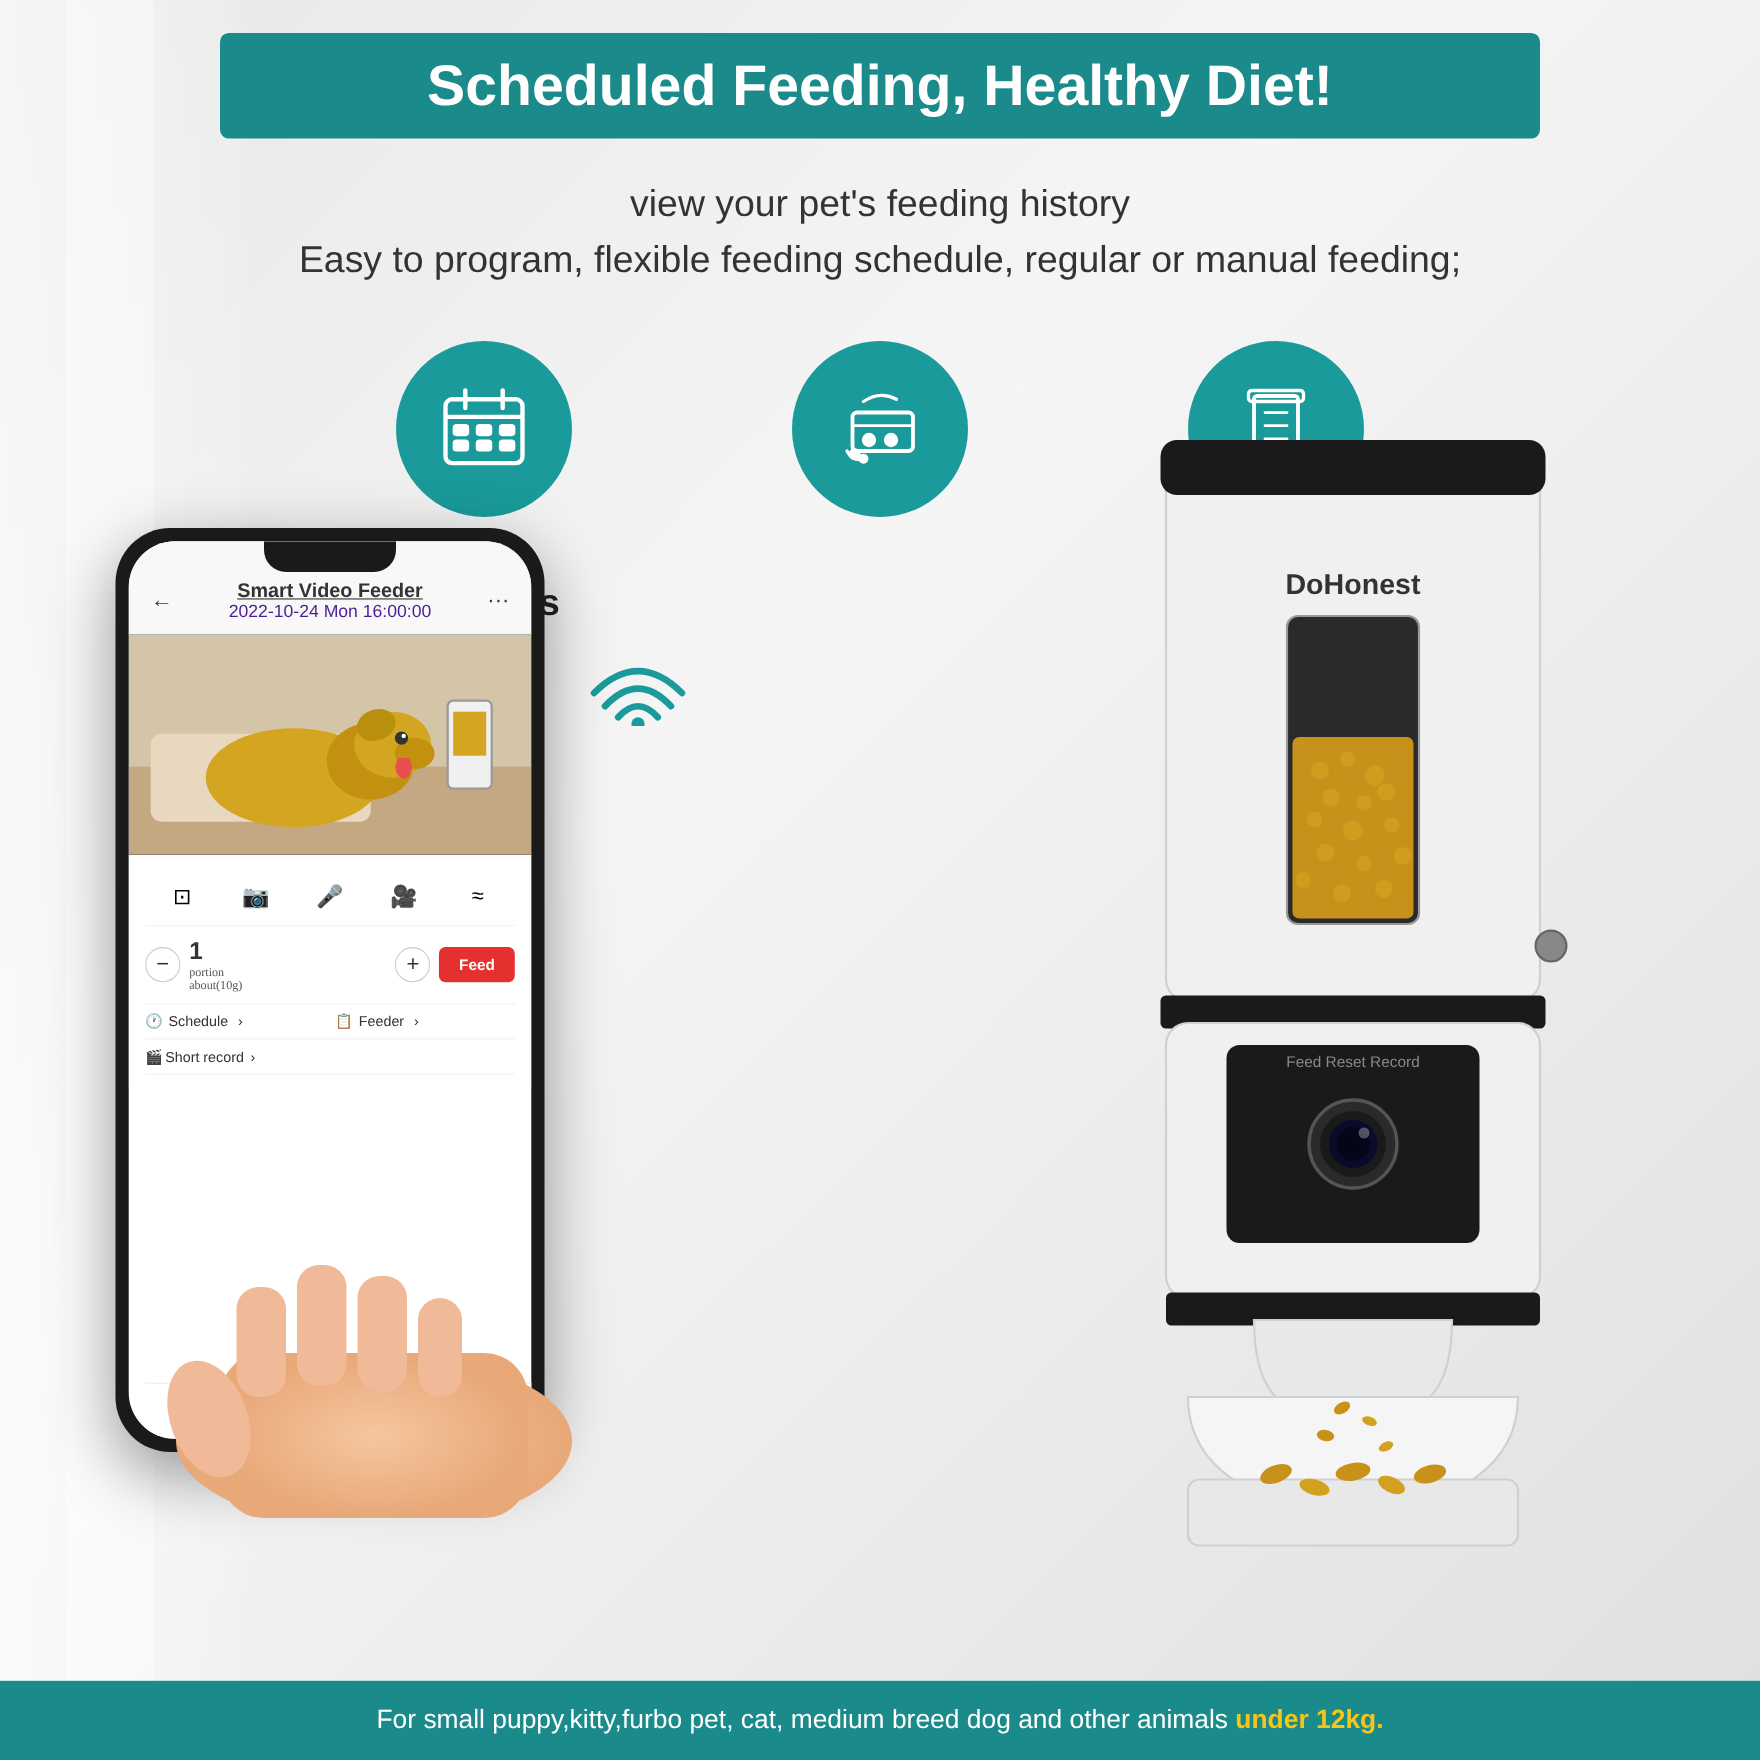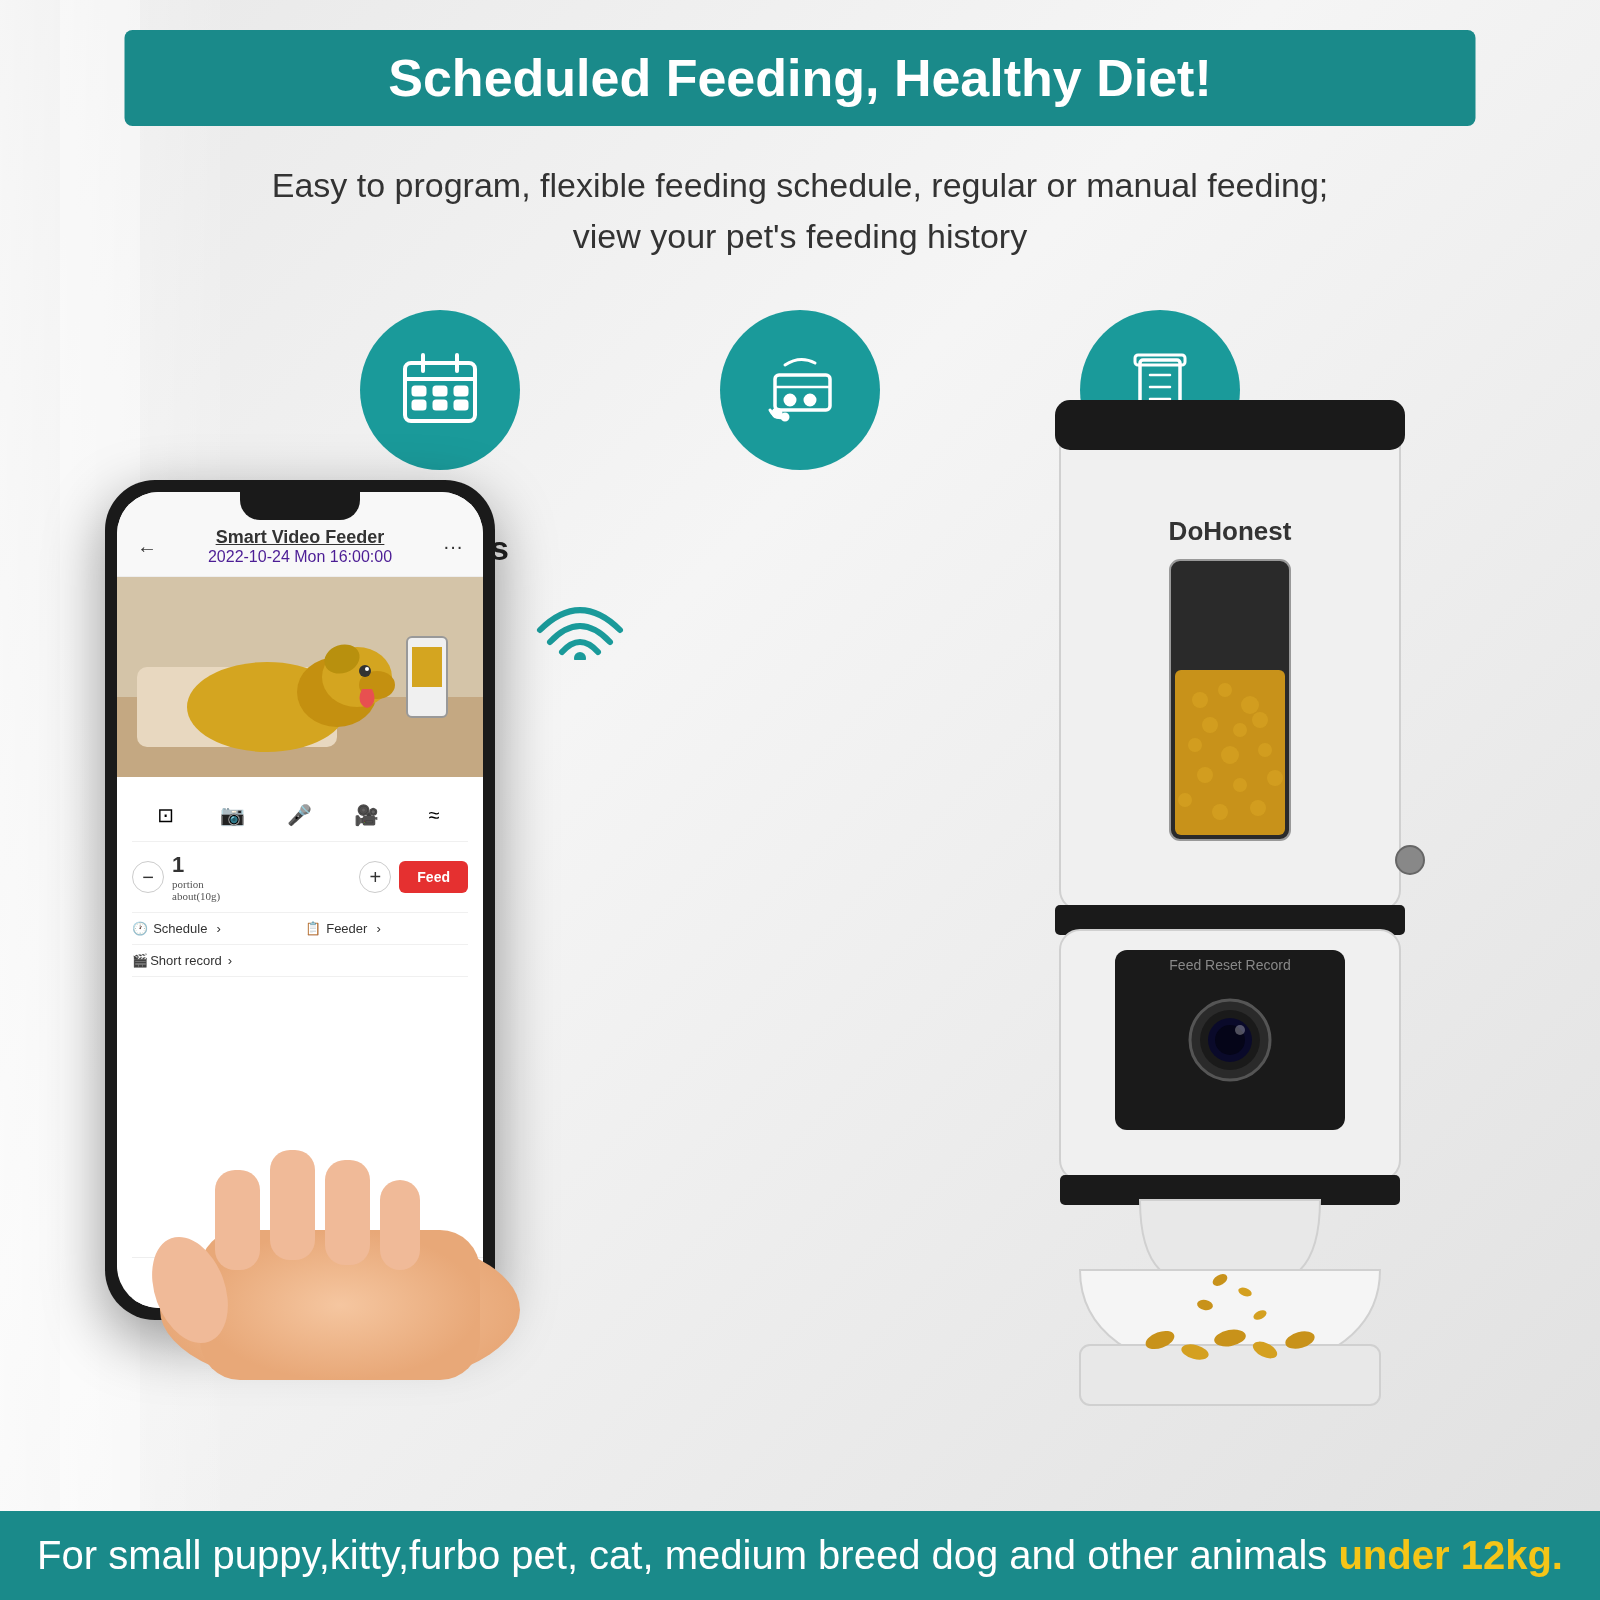--- a/index.html
+++ b/index.html
@@ -50,7 +50,7 @@
       padding: 18px 60px;
       border-radius: 8px;
       white-space: nowrap;
-      width: 1351px;
+      width: 1200px;
       text-align: center;
     }
 

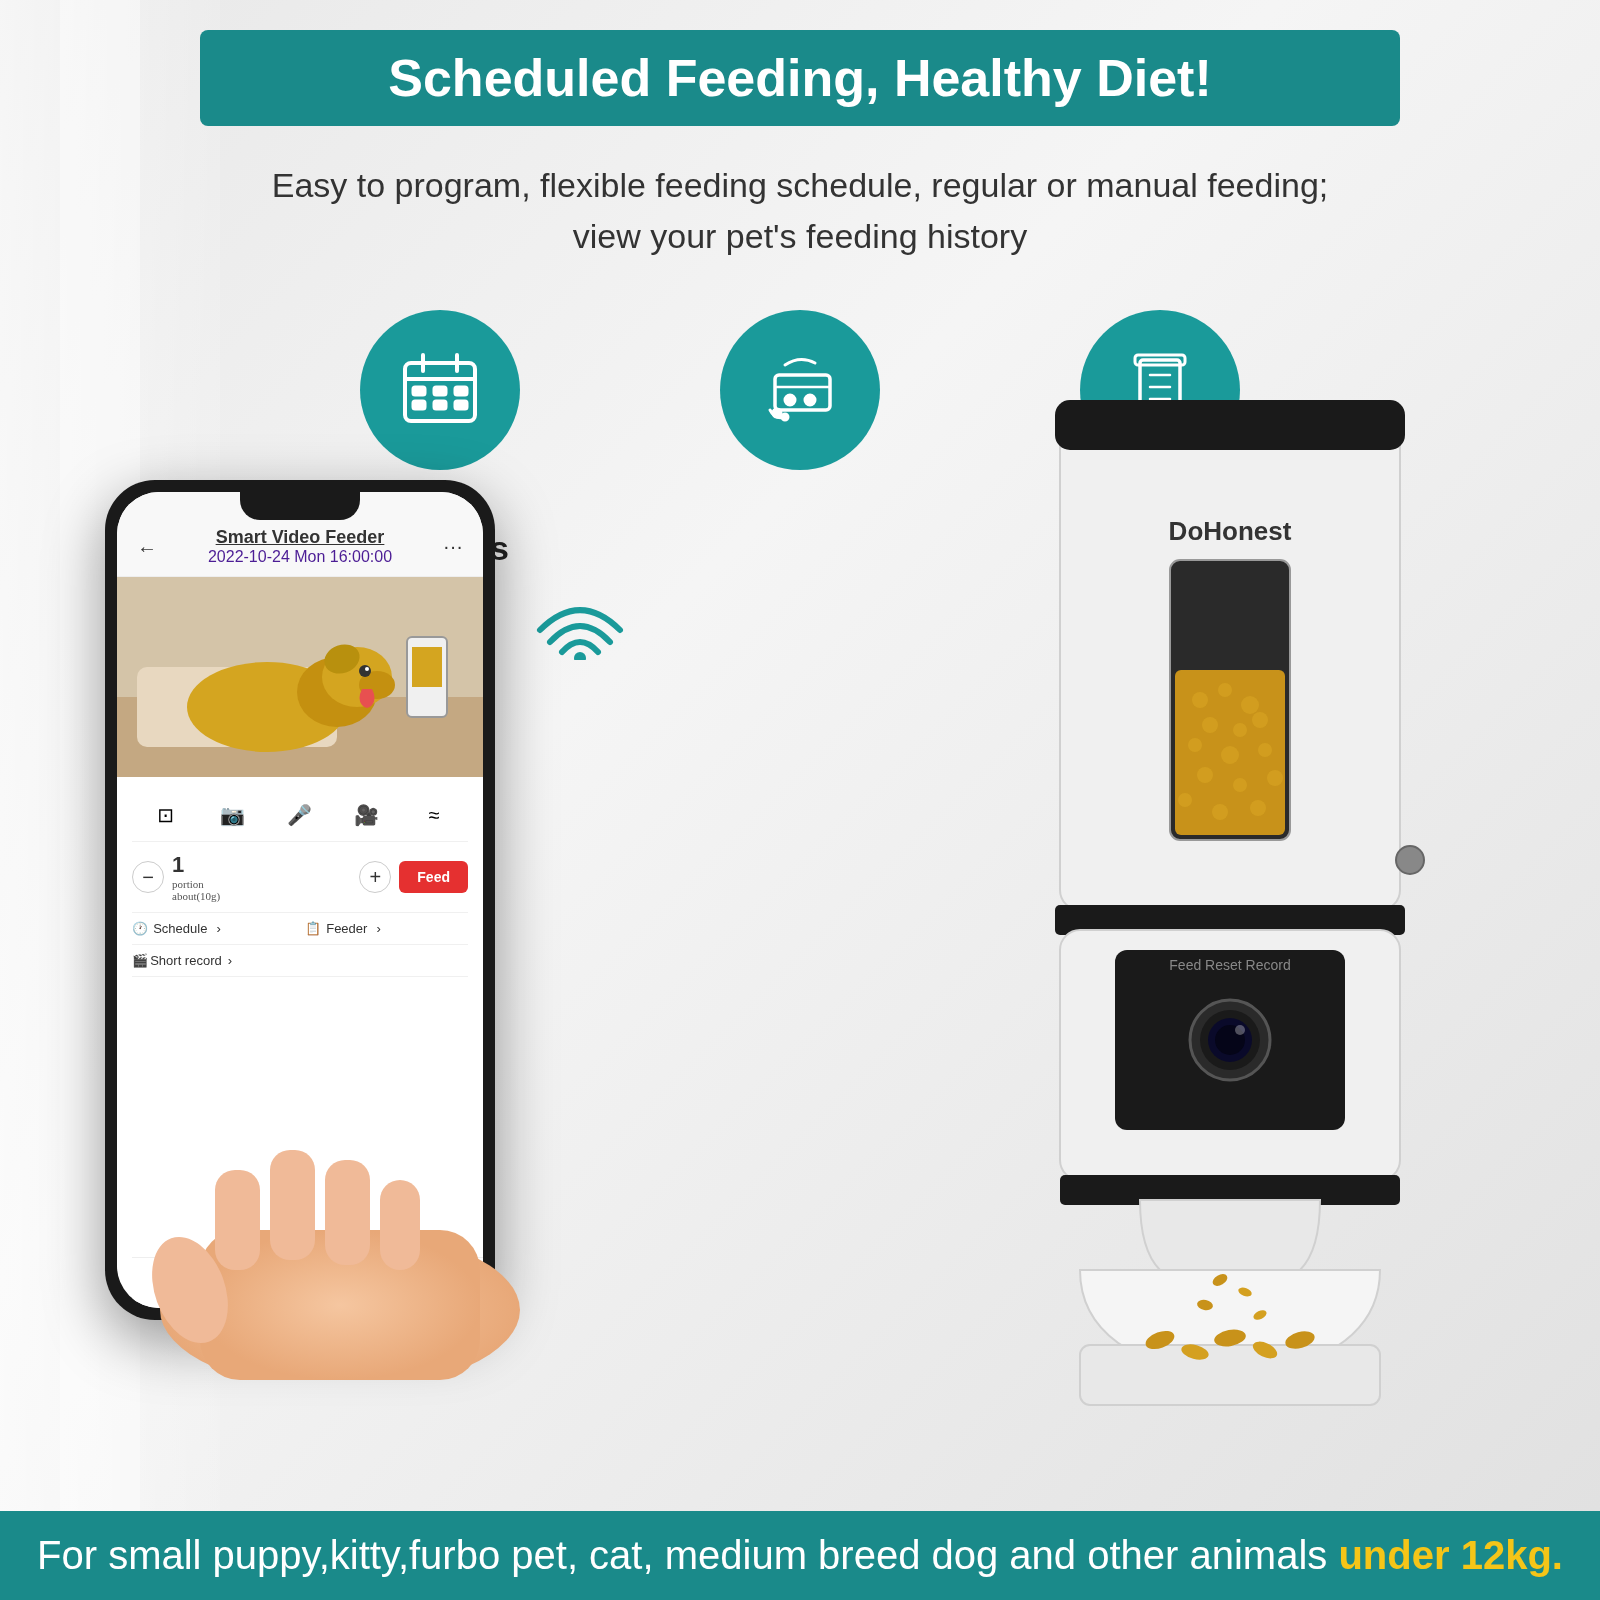--- a/index.html
+++ b/index.html
@@ -362,8 +362,8 @@
 </div>
 
 <div class="subtitle">
+  <div>view your pet's feeding history</div>
   <div>Easy to program, flexible feeding schedule, regular or manual feeding;</div>
-  <div>view your pet's feeding history</div>
 </div>
 
 <div class="features-row">

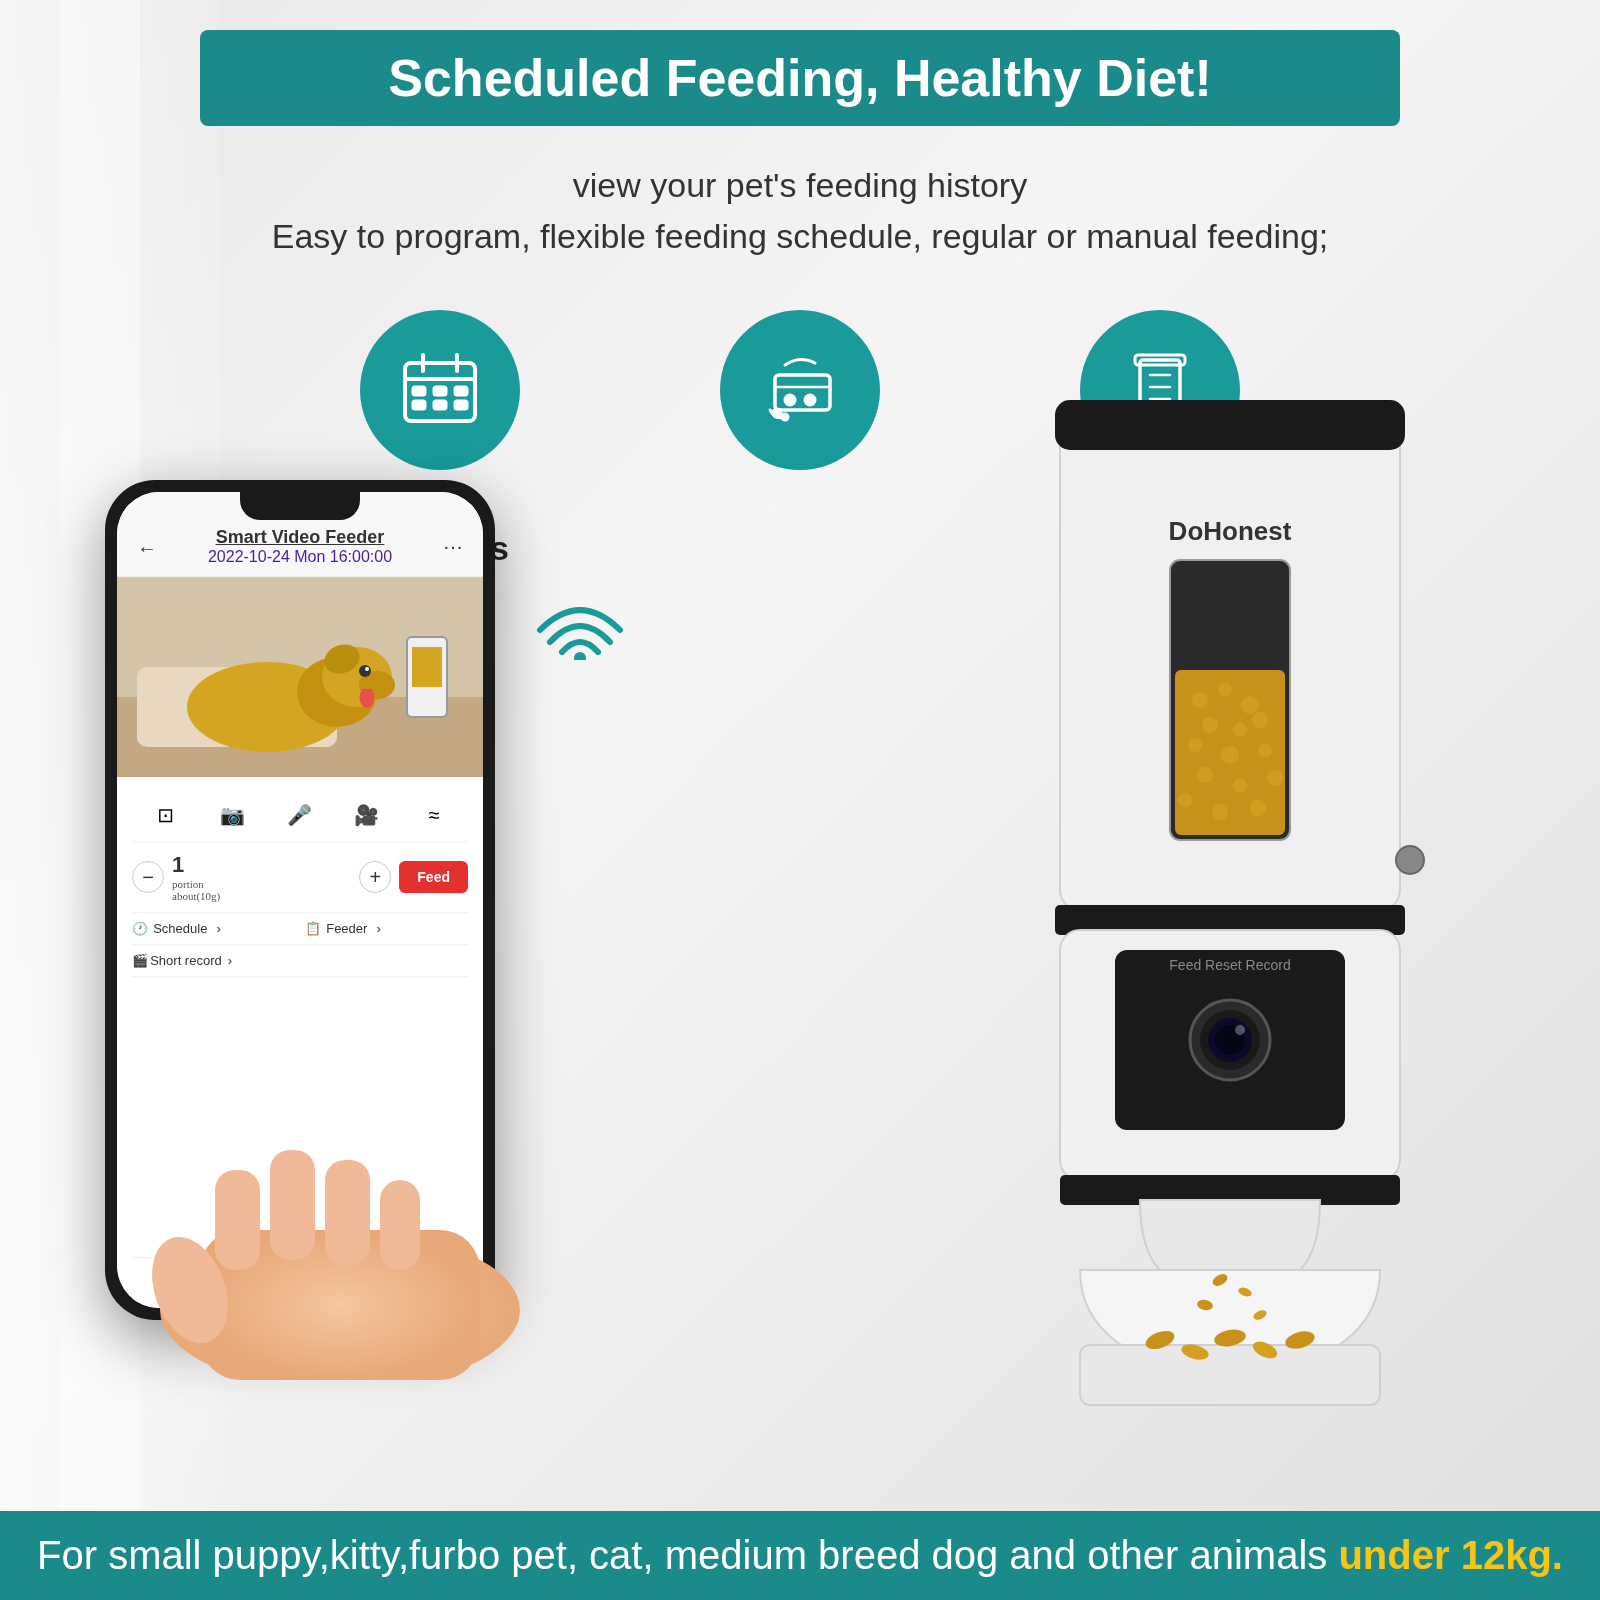--- a/index.html
+++ b/index.html
@@ -333,7 +333,7 @@
       right: 0;
       background: #1a8a8a;
       padding: 22px 28px;
-      font-size: 40px;
+      font-size: 24px;
       color: white;
       text-align: center;
     }

